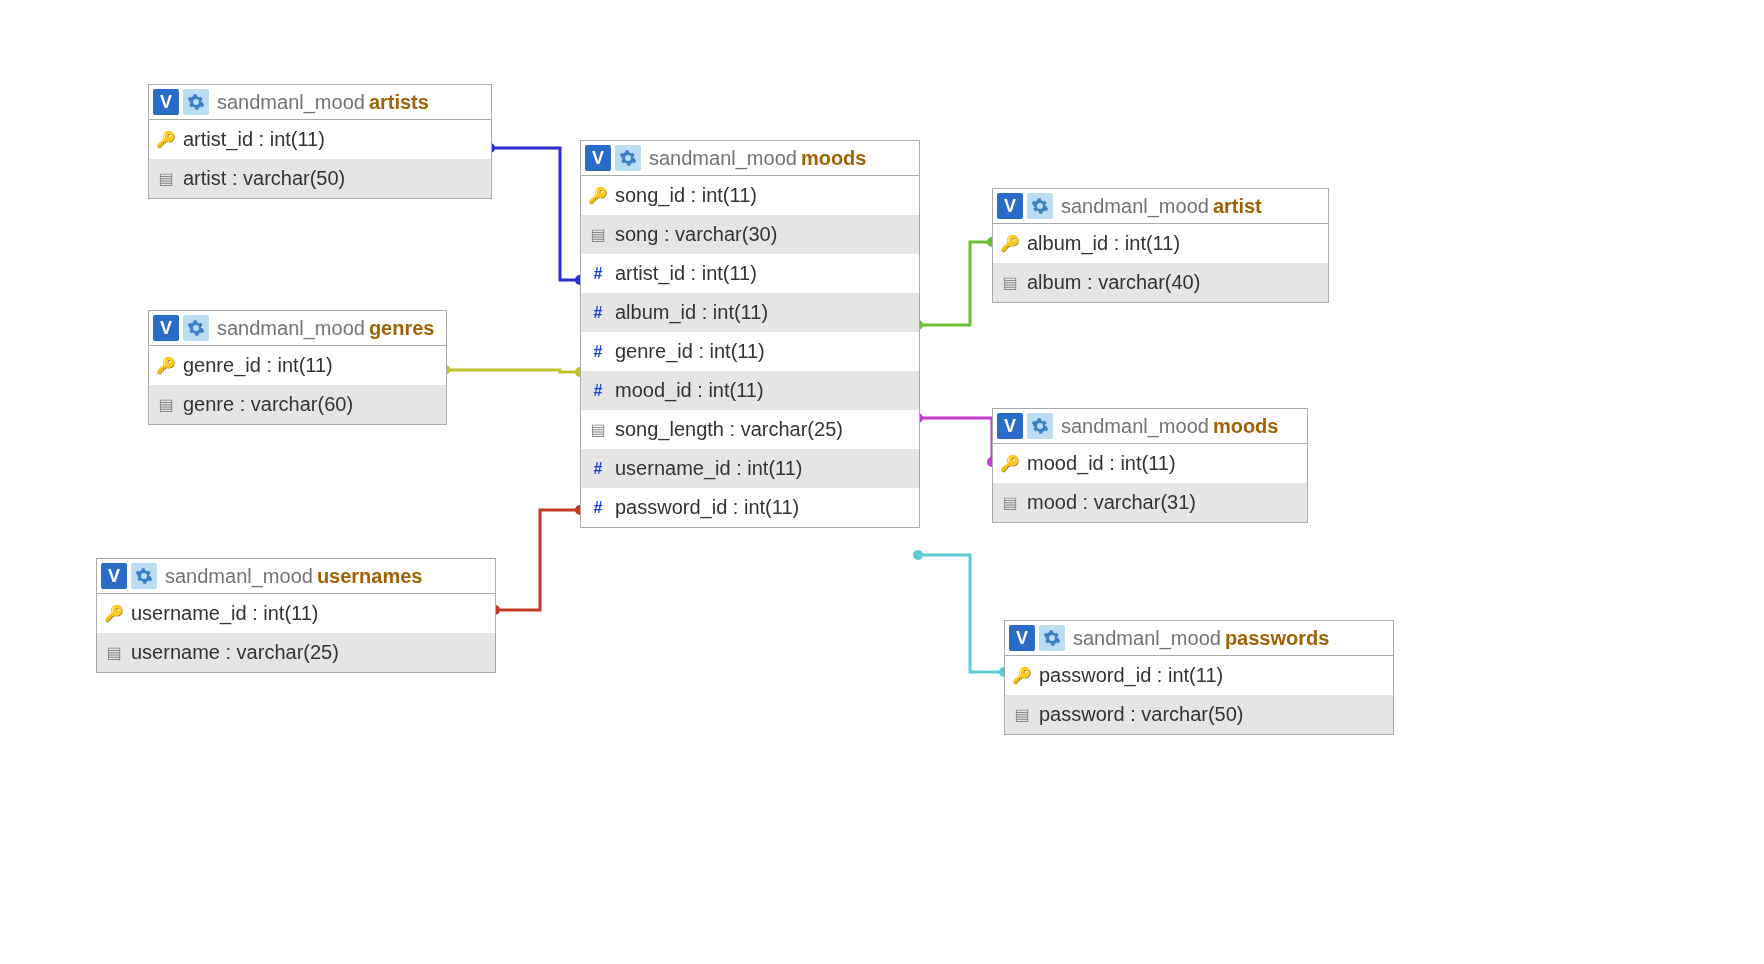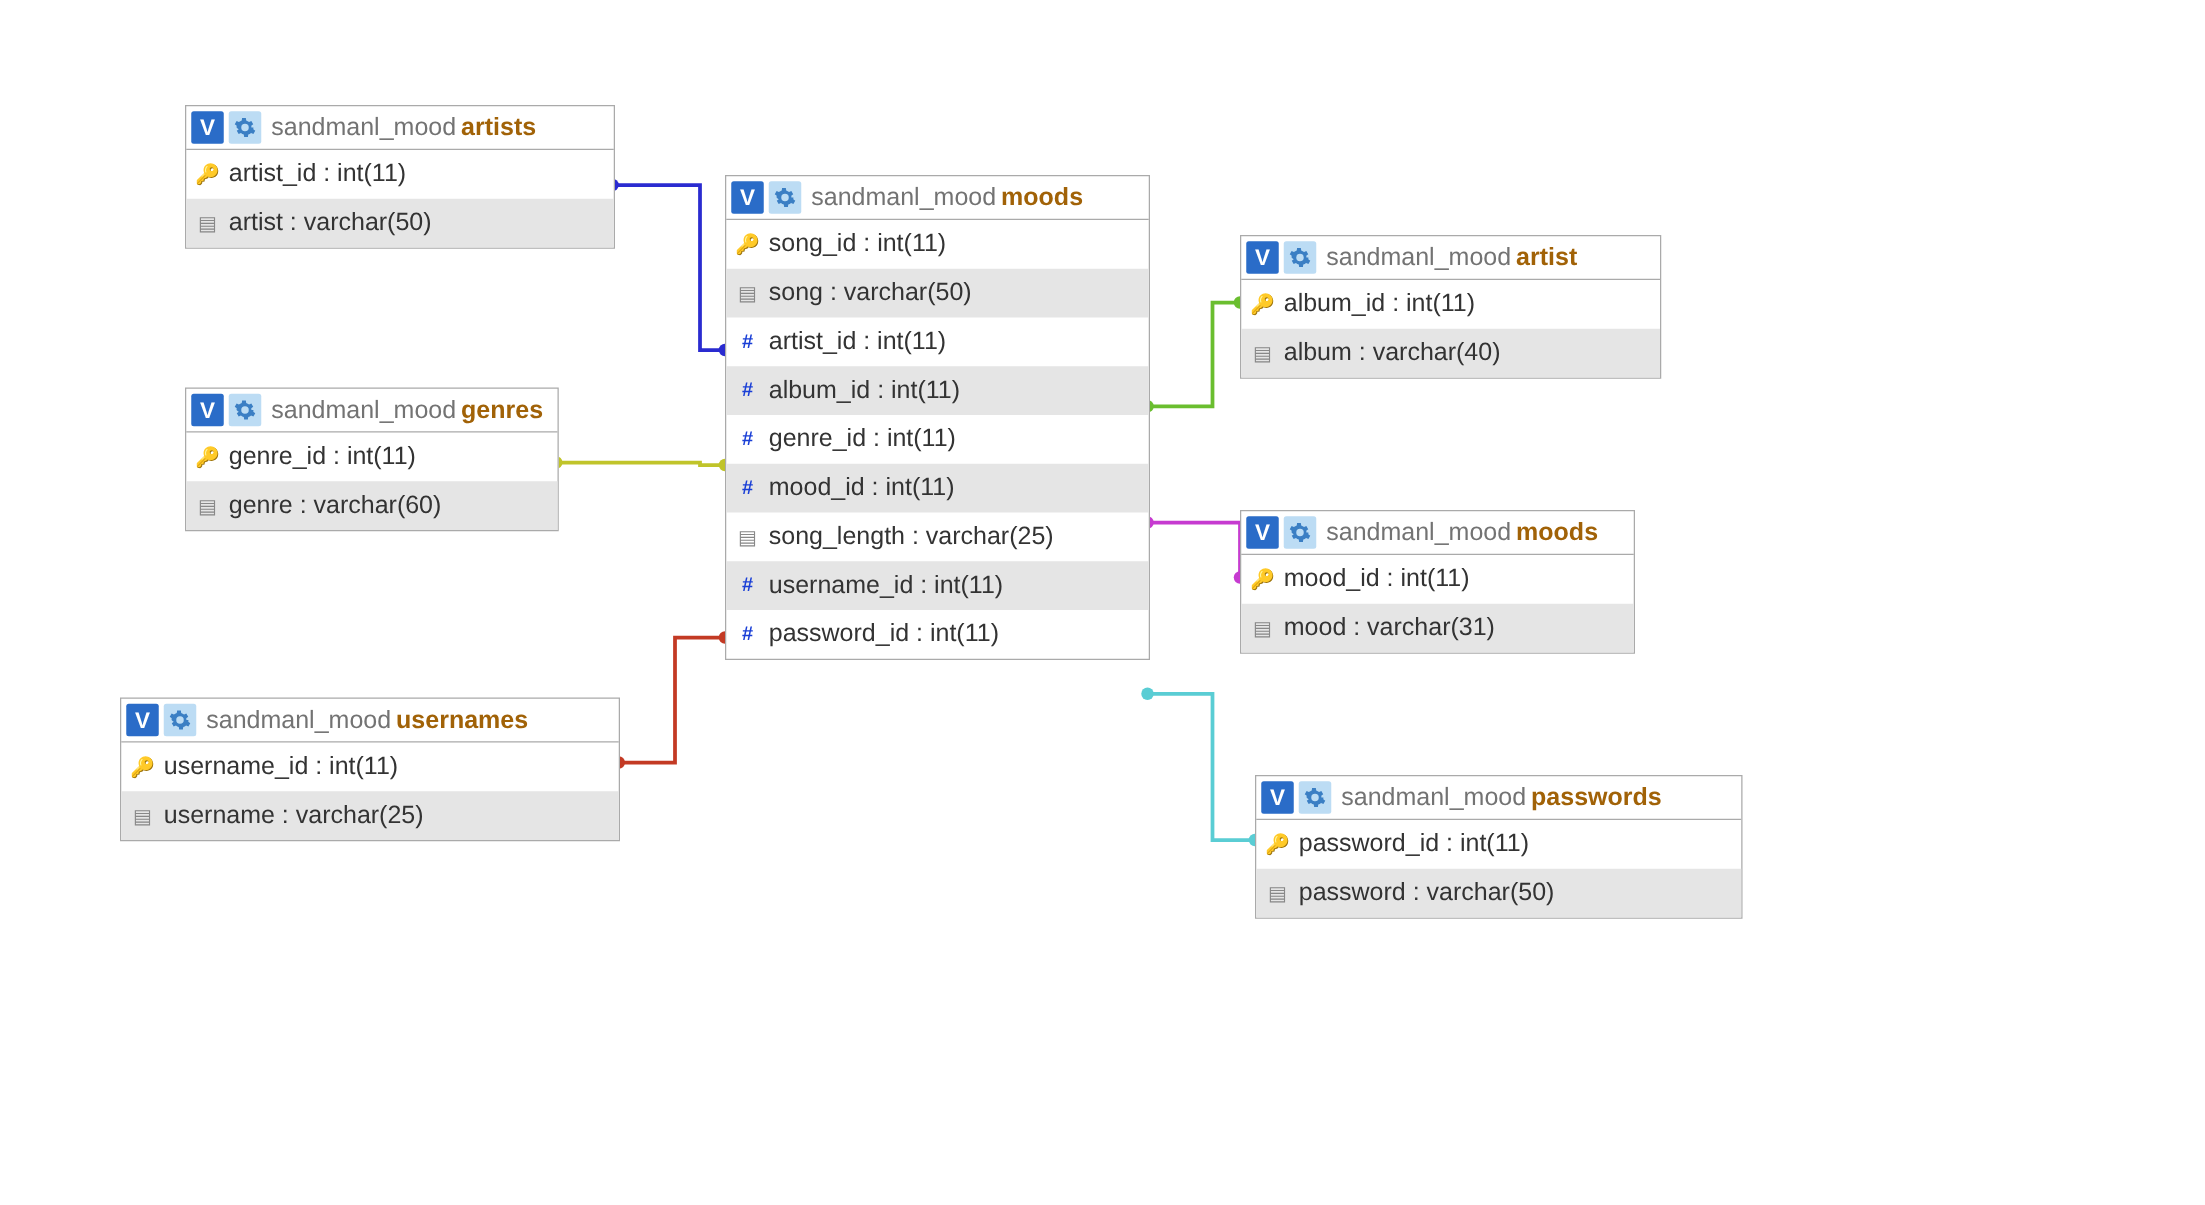--- a/index.html
+++ b/index.html
@@ -195,7 +195,7 @@
       </div>
       <div class="row alt">
         <span class="icon-cell txt">▤</span>
-        <span>song : varchar(50)</span>
+        <span>song : varchar(30)</span>
       </div>
       <div class="row">
         <span class="icon-cell fk">#</span>

